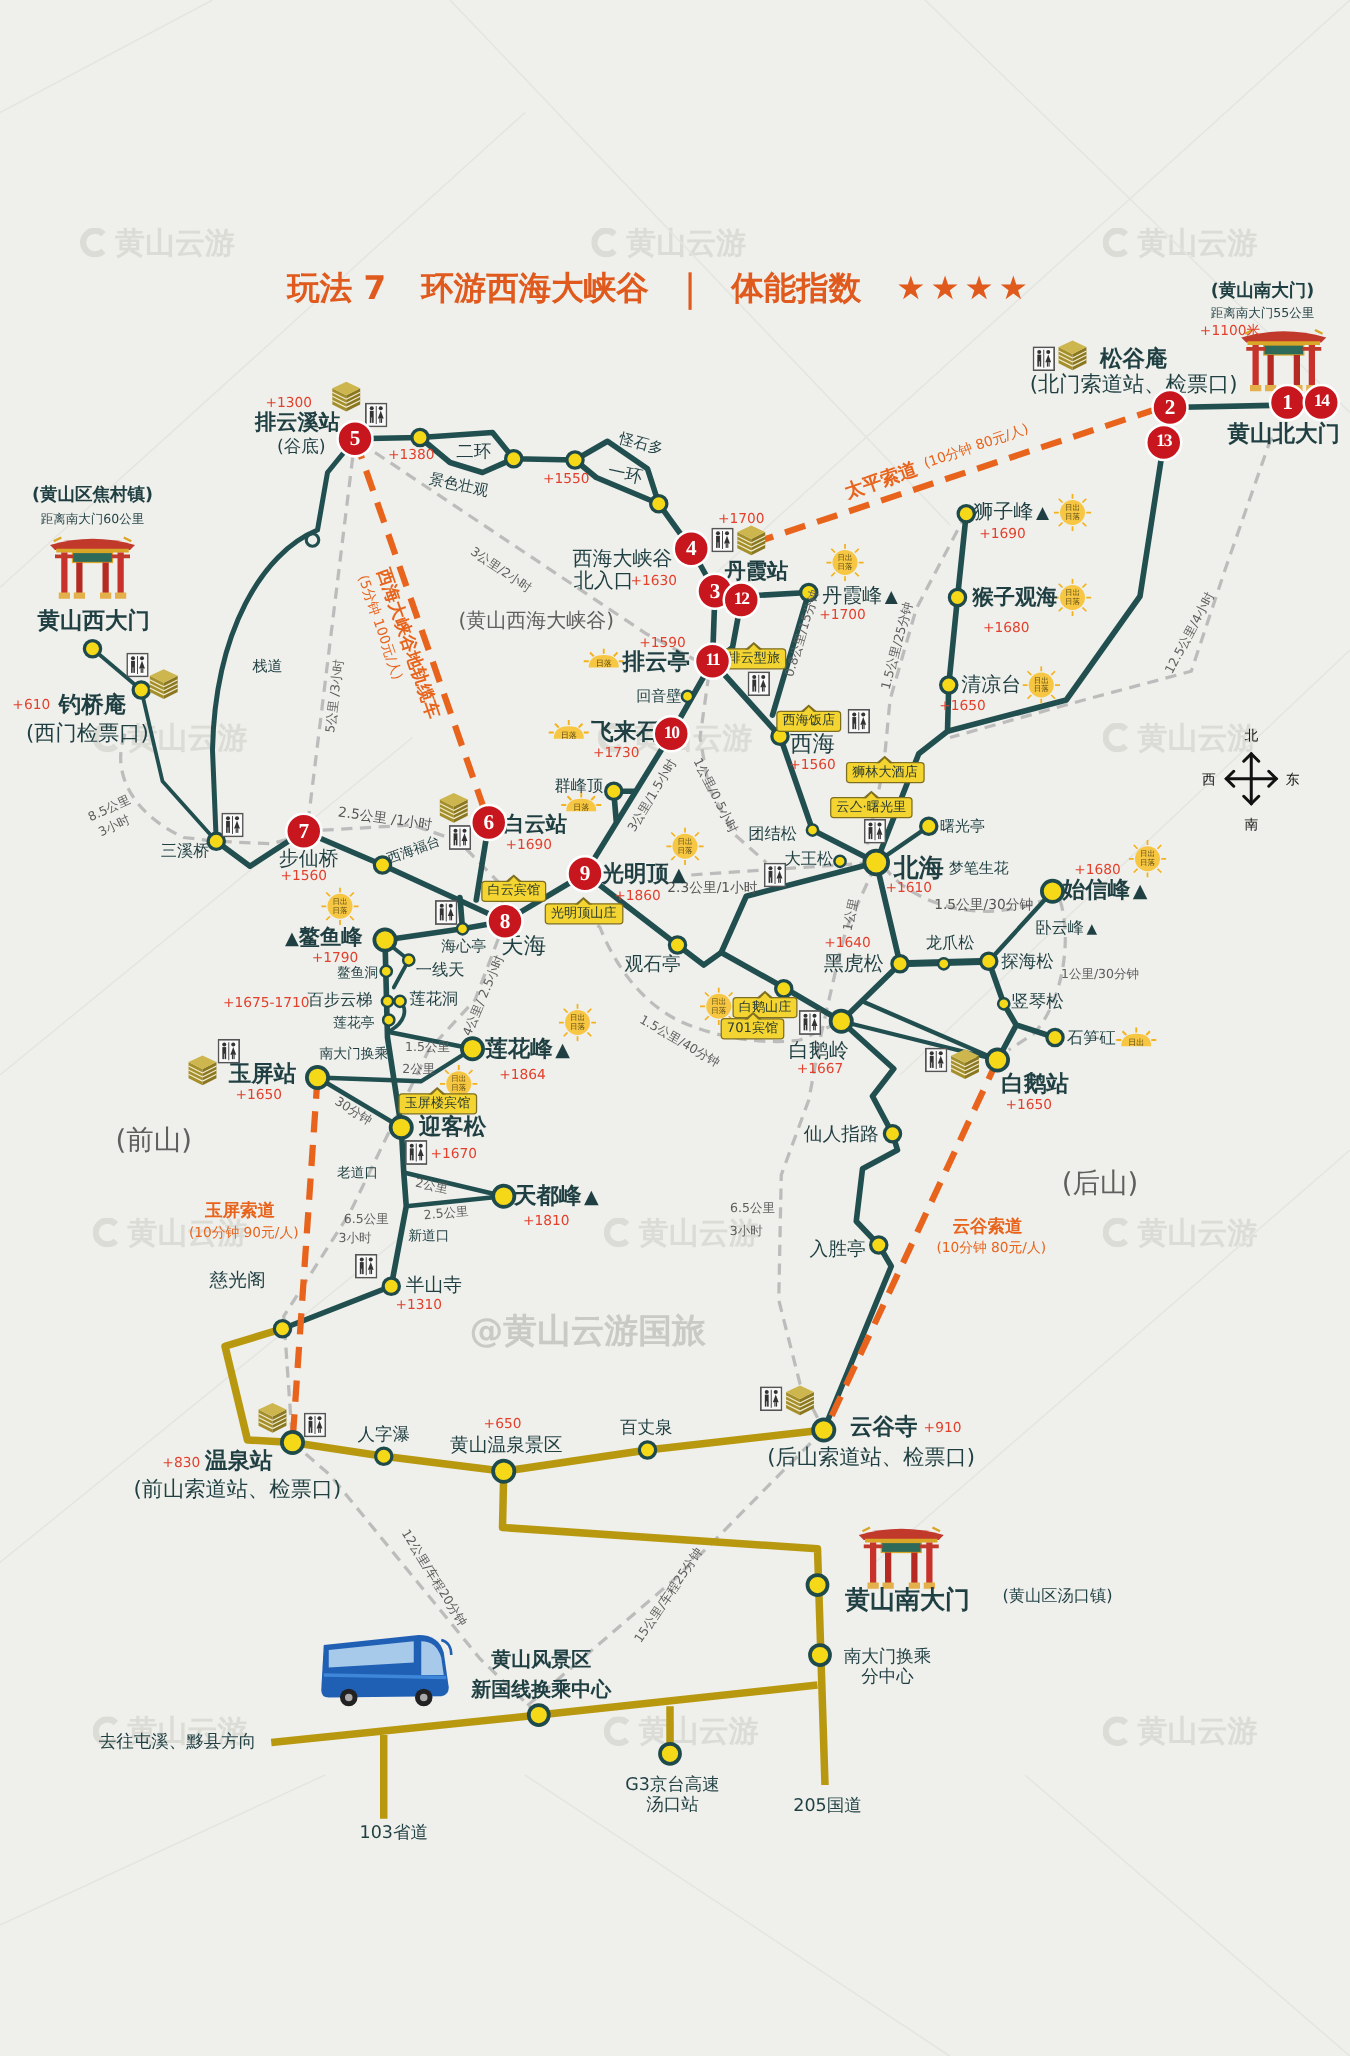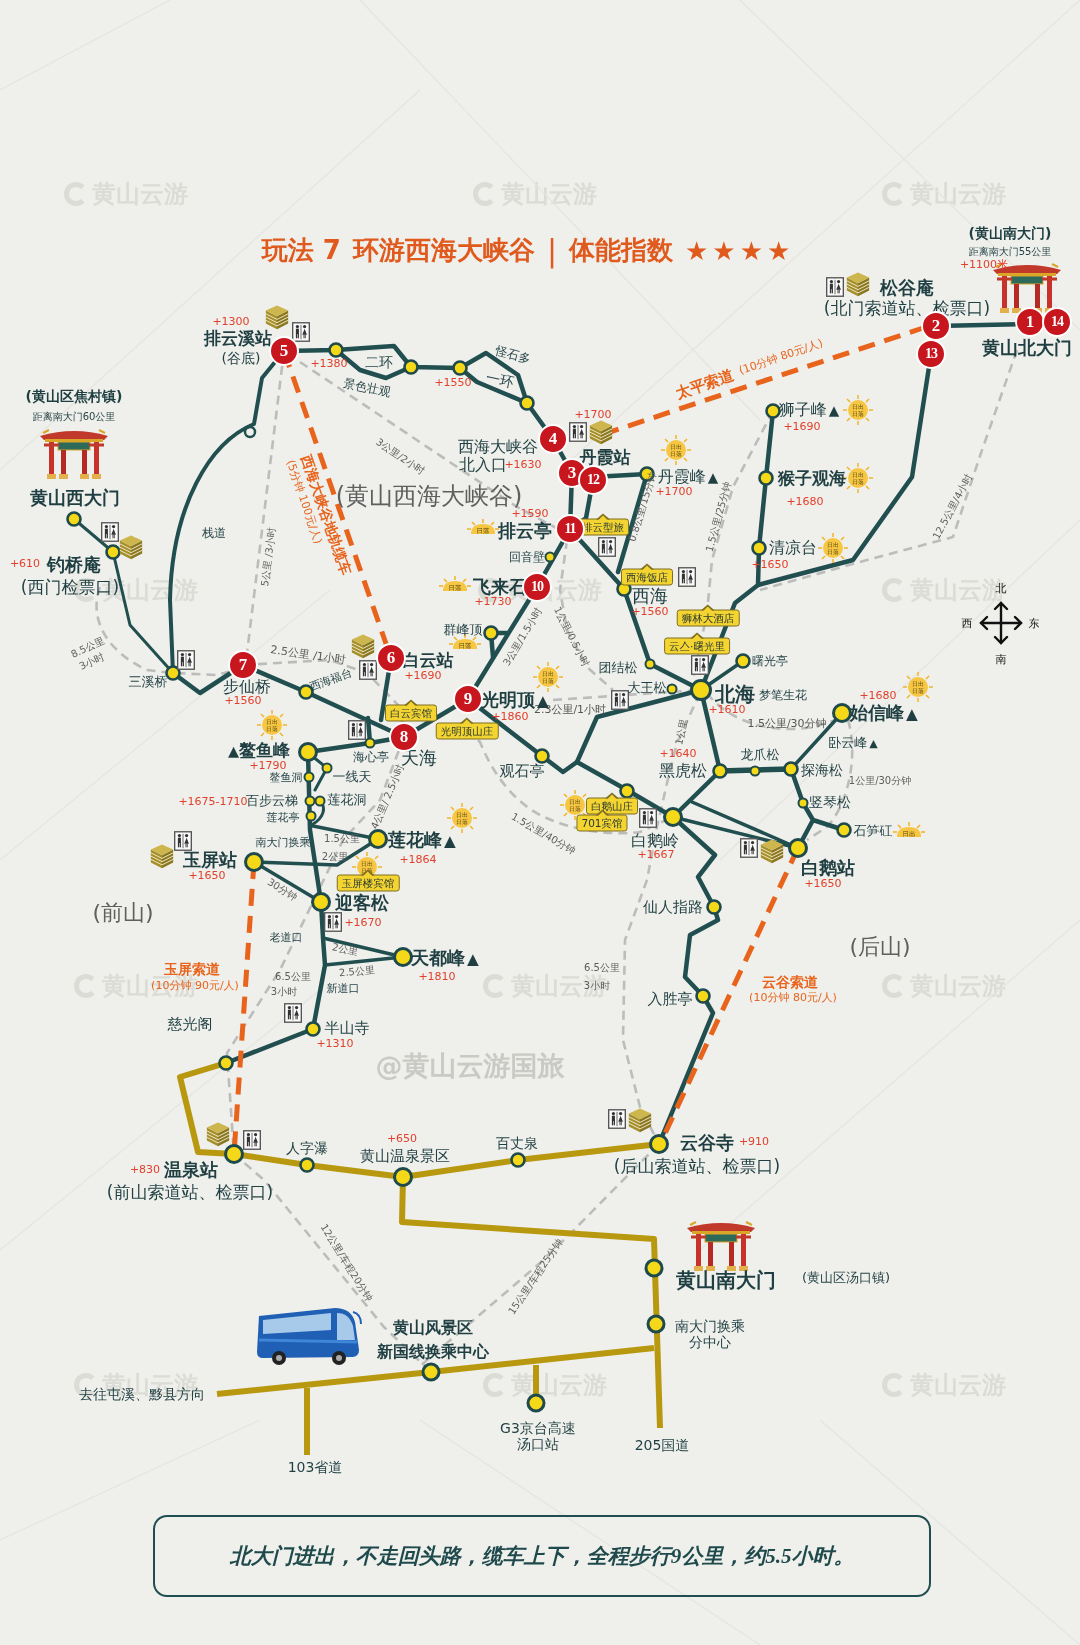--- a/index.html
+++ b/index.html
@@ -29,7 +29,7 @@
   .sunhalf .st{position:absolute;left:0;right:0;top:9px;text-align:center;font-size:6.5px;color:#5a4a10;font-family:"DejaVu Sans",sans-serif;}
   #header-years{position:absolute;left:537px;top:88px;transform:translate(-50%,-50%);font-family:"Liberation Serif",serif;font-weight:bold;font-style:italic;font-size:37px;color:#1d4f52;white-space:nowrap;z-index:3;}
   #header-title{position:absolute;left:527px;top:162px;transform:translate(-50%,-50%);font-weight:bold;font-size:58px;letter-spacing:6px;color:#1d4f52;white-space:nowrap;z-index:3;}
-  #header-sub{position:absolute;left:528px;top:231px;transform:translate(-50%,-50%);display:flex;align-items:center;gap:12px;font-weight:bold;font-size:26px;color:#e05a1e;white-space:nowrap;z-index:3;margin-top:19px;}
+  #header-sub{position:absolute;left:528px;top:231px;transform:translate(-50%,-50%);display:flex;align-items:center;gap:28px;font-weight:bold;font-size:26px;color:#e05a1e;white-space:nowrap;z-index:3;}
   #header-sub .sep{font-weight:normal;font-size:30px;}
   #header-sub .stars{letter-spacing:4px;font-size:26px;}
   #footer-box{position:absolute;left:153px;top:1515px;width:778px;height:82px;border:2.5px solid #1f4e50;border-radius:14px;box-sizing:border-box;display:flex;align-items:center;justify-content:center;z-index:3;}

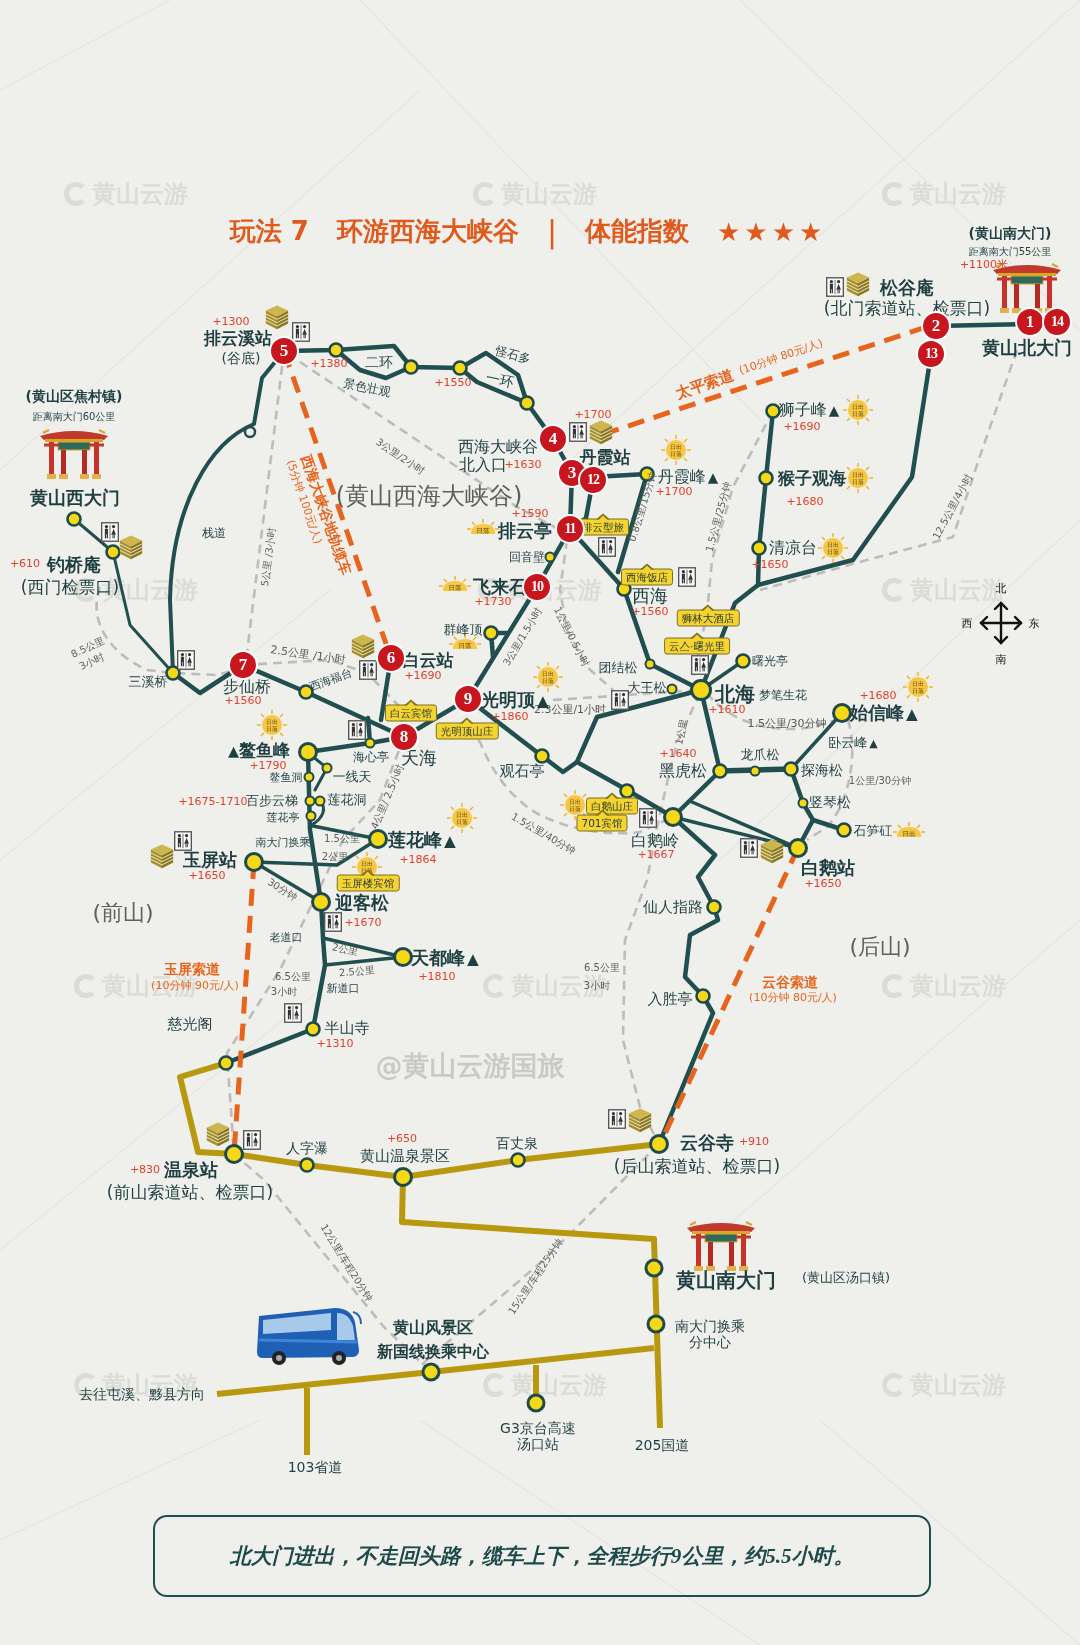--- a/index.html
+++ b/index.html
@@ -682,7 +682,7 @@
   <div class="L f16" style="left:483px;top:465px">北入口</div>
   <div class="L elev" style="left:523px;top:465px">+1630</div>
   <div class="L dist" style="left:400px;top:457px;transform:translate(-50%,-50%) rotate(34deg)">3公里/2小时</div>
-  <div class="L region" style="left:429px;top:497px;font-size:24px">(黄山西海大峡谷)</div>
+  <div class="L region" style="left:429px;top:497px;font-size:16px">(黄山西海大峡谷)</div>
   <div class="L f12" style="left:214px;top:533px">栈道</div>
   <div class="L dist" style="left:269px;top:557px;transform:translate(-50%,-50%) rotate(-83deg)">5公里 /3小时</div>
   <div class="L f14 bold orange" style="left:326px;top:515px;transform:translate(-50%,-50%) rotate(71deg)">西海大峡谷地轨缆车</div>

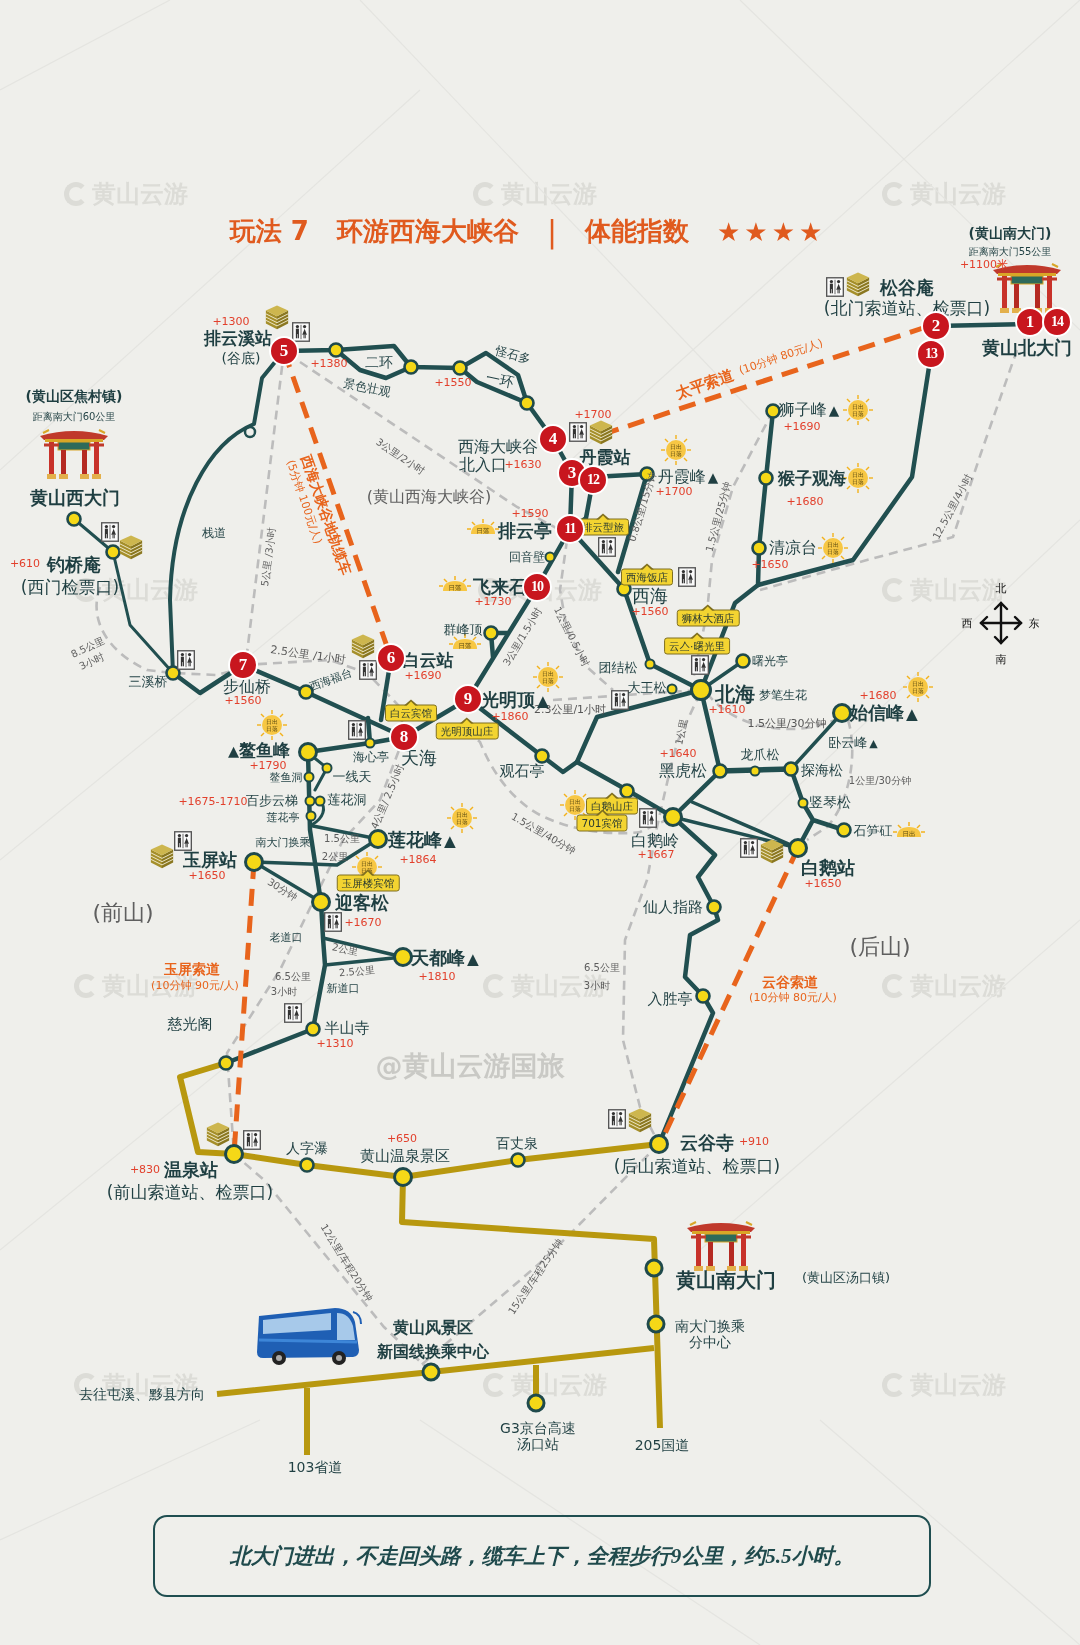--- a/index.html
+++ b/index.html
@@ -638,7 +638,7 @@
   <div class="tag" style="left:467px;top:731px">光明顶山庄</div>
   <div class="tag" style="left:612px;top:806px">白鹅山庄</div>
   <div class="tag" style="left:602px;top:823px">701宾馆</div>
-  <div class="tag" style="left:368px;top:883px">玉屏楼宾馆</div>
+  <div class="tag" style="left:350px;top:883px">玉屏楼宾馆</div>
 
   <div class="badge" style="left:1030px;top:322px">1</div>
   <div class="badge two" style="left:1057px;top:322px">14</div>

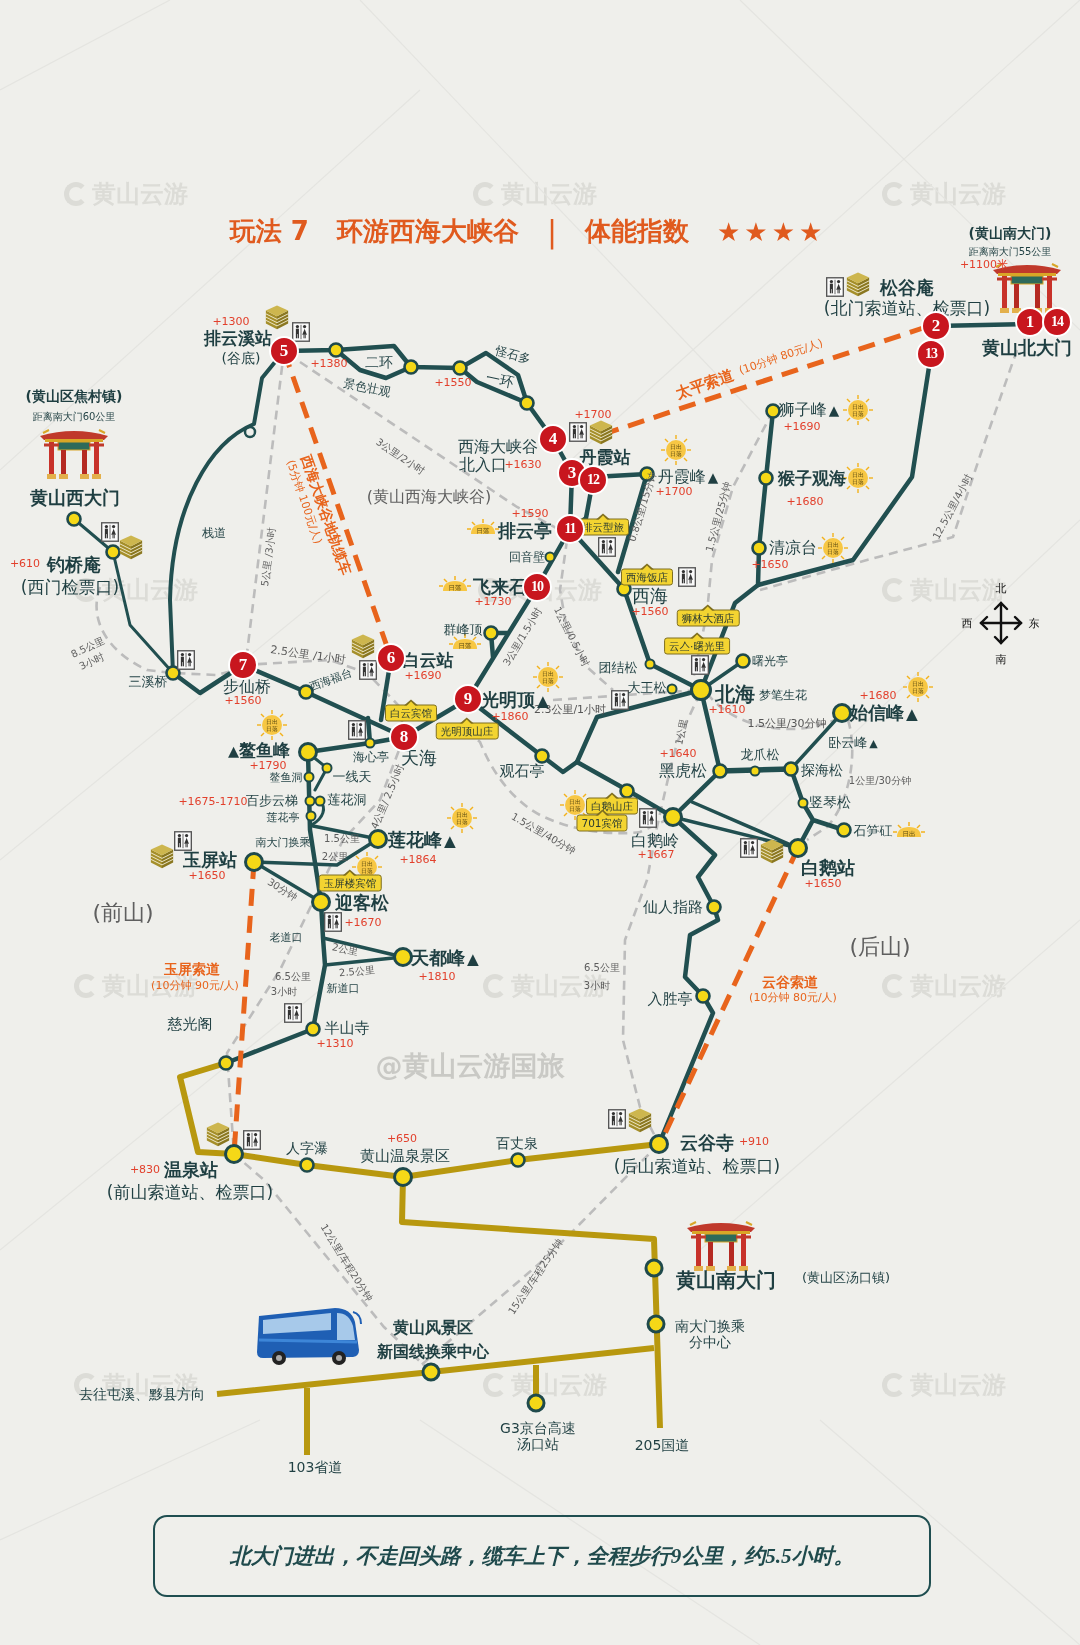--- a/index.html
+++ b/index.html
@@ -827,9 +827,6 @@
   <div class="L f11" style="left:967px;top:624px;color:#111">西</div>
   <div class="L f11" style="left:1034px;top:624px;color:#111">东</div>
 
-  <div id="footer-box">
-    <span id="footer-text">北大门进出，不走回头路，缆车上下，全程步行9公里，约5.5小时。</span>
-  </div>
 </div>
 
 </body></html>

